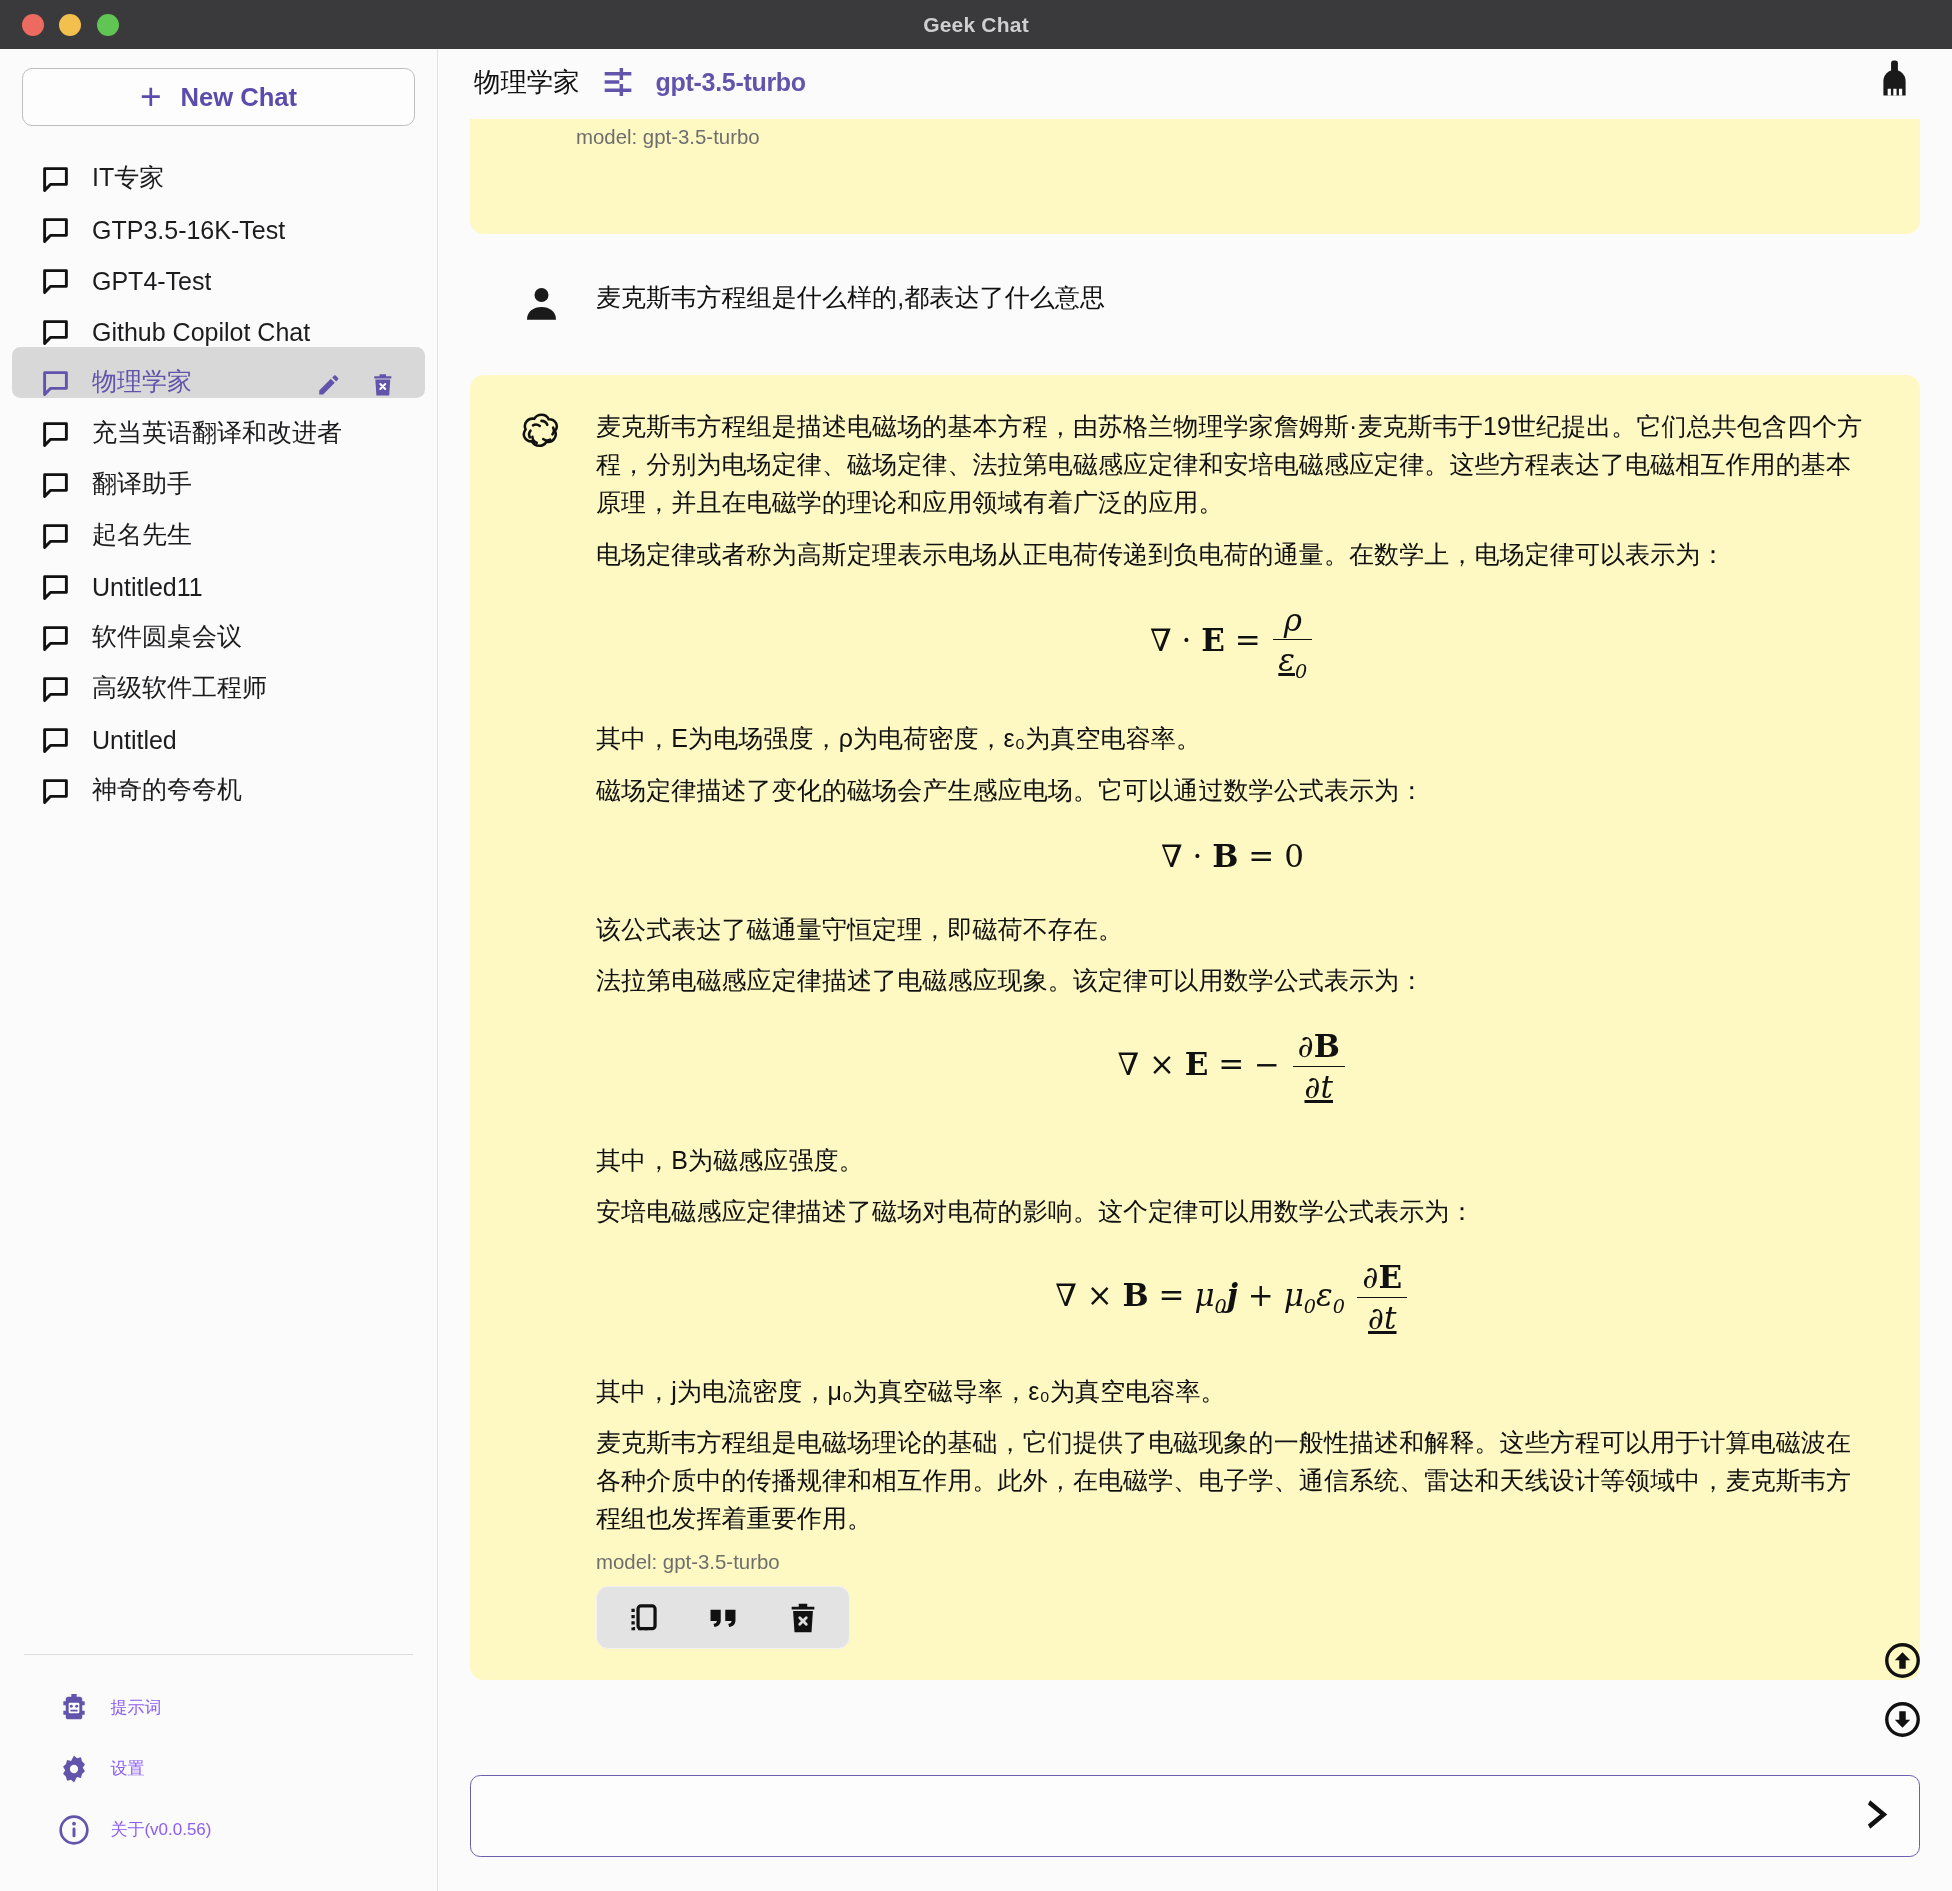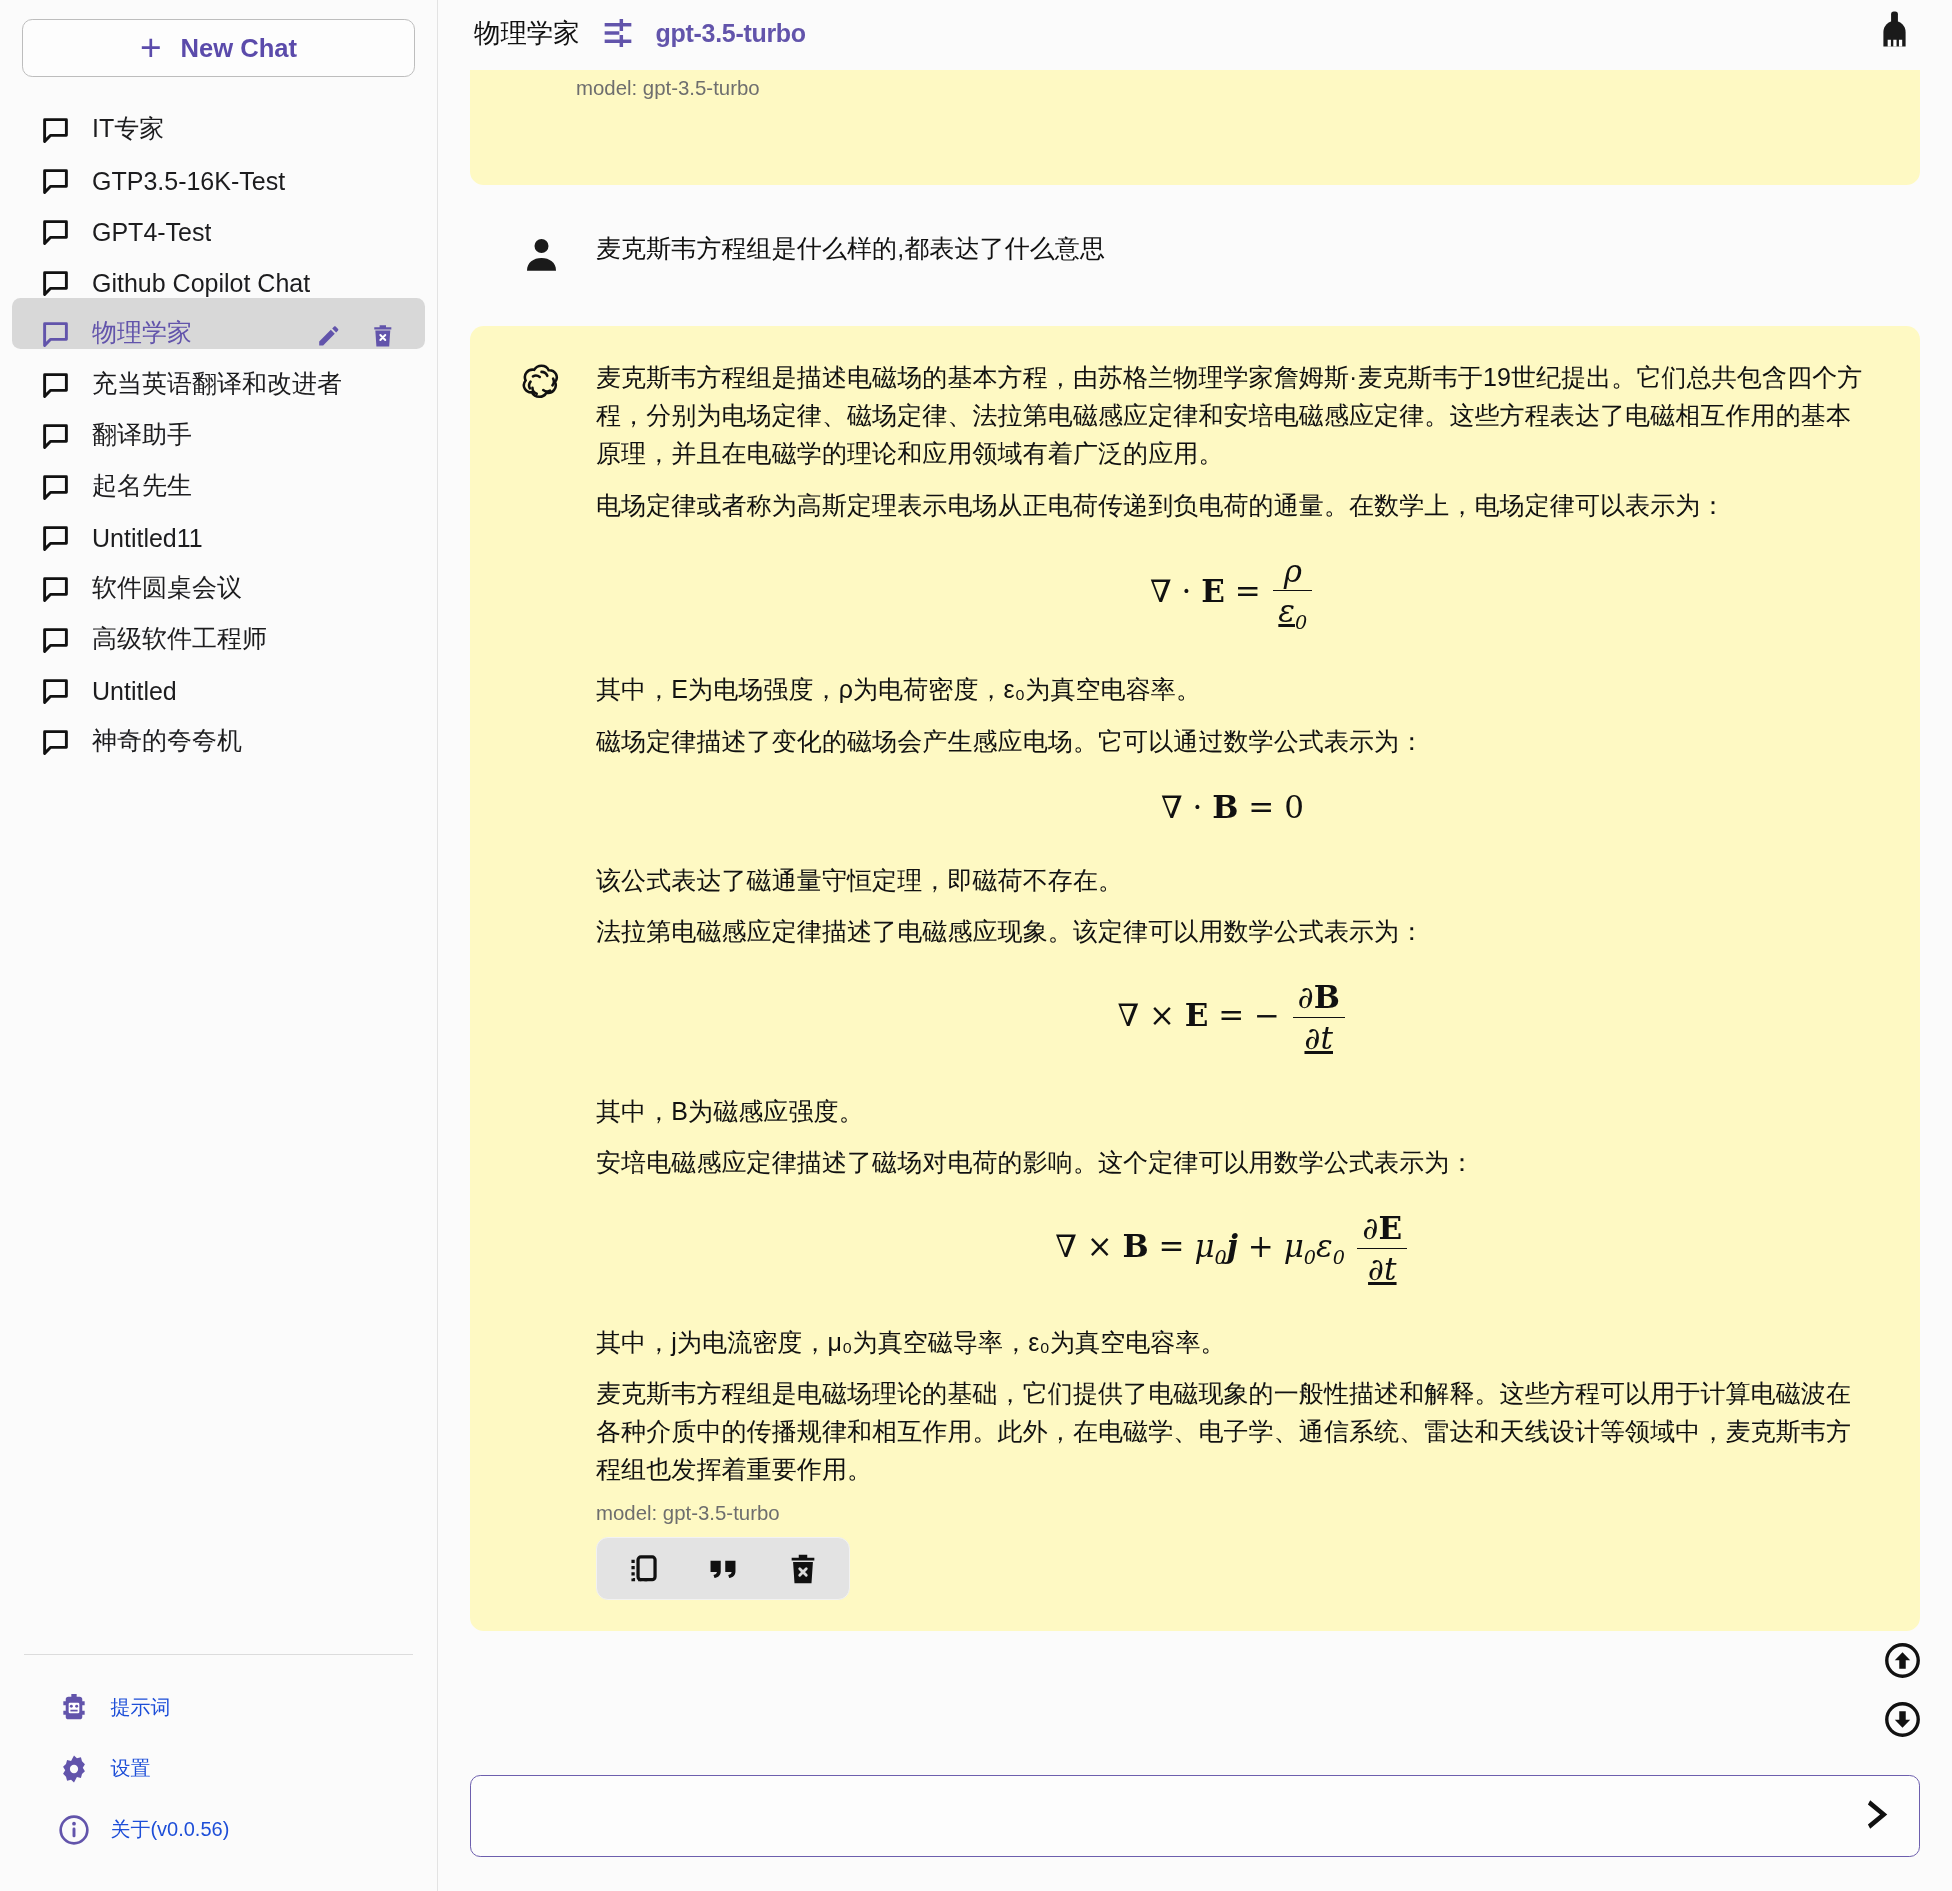--- a/index.html
+++ b/index.html
@@ -149,6 +149,14 @@
 
 <div class="window">
 
+  <div class="titlebar">
+    <div class="traffic">
+      <div class="dot red"></div>
+      <div class="dot yellow"></div>
+      <div class="dot green"></div>
+    </div>
+    <div class="win-title">Geek Chat</div>
+  </div>
 
   <div class="body">
 

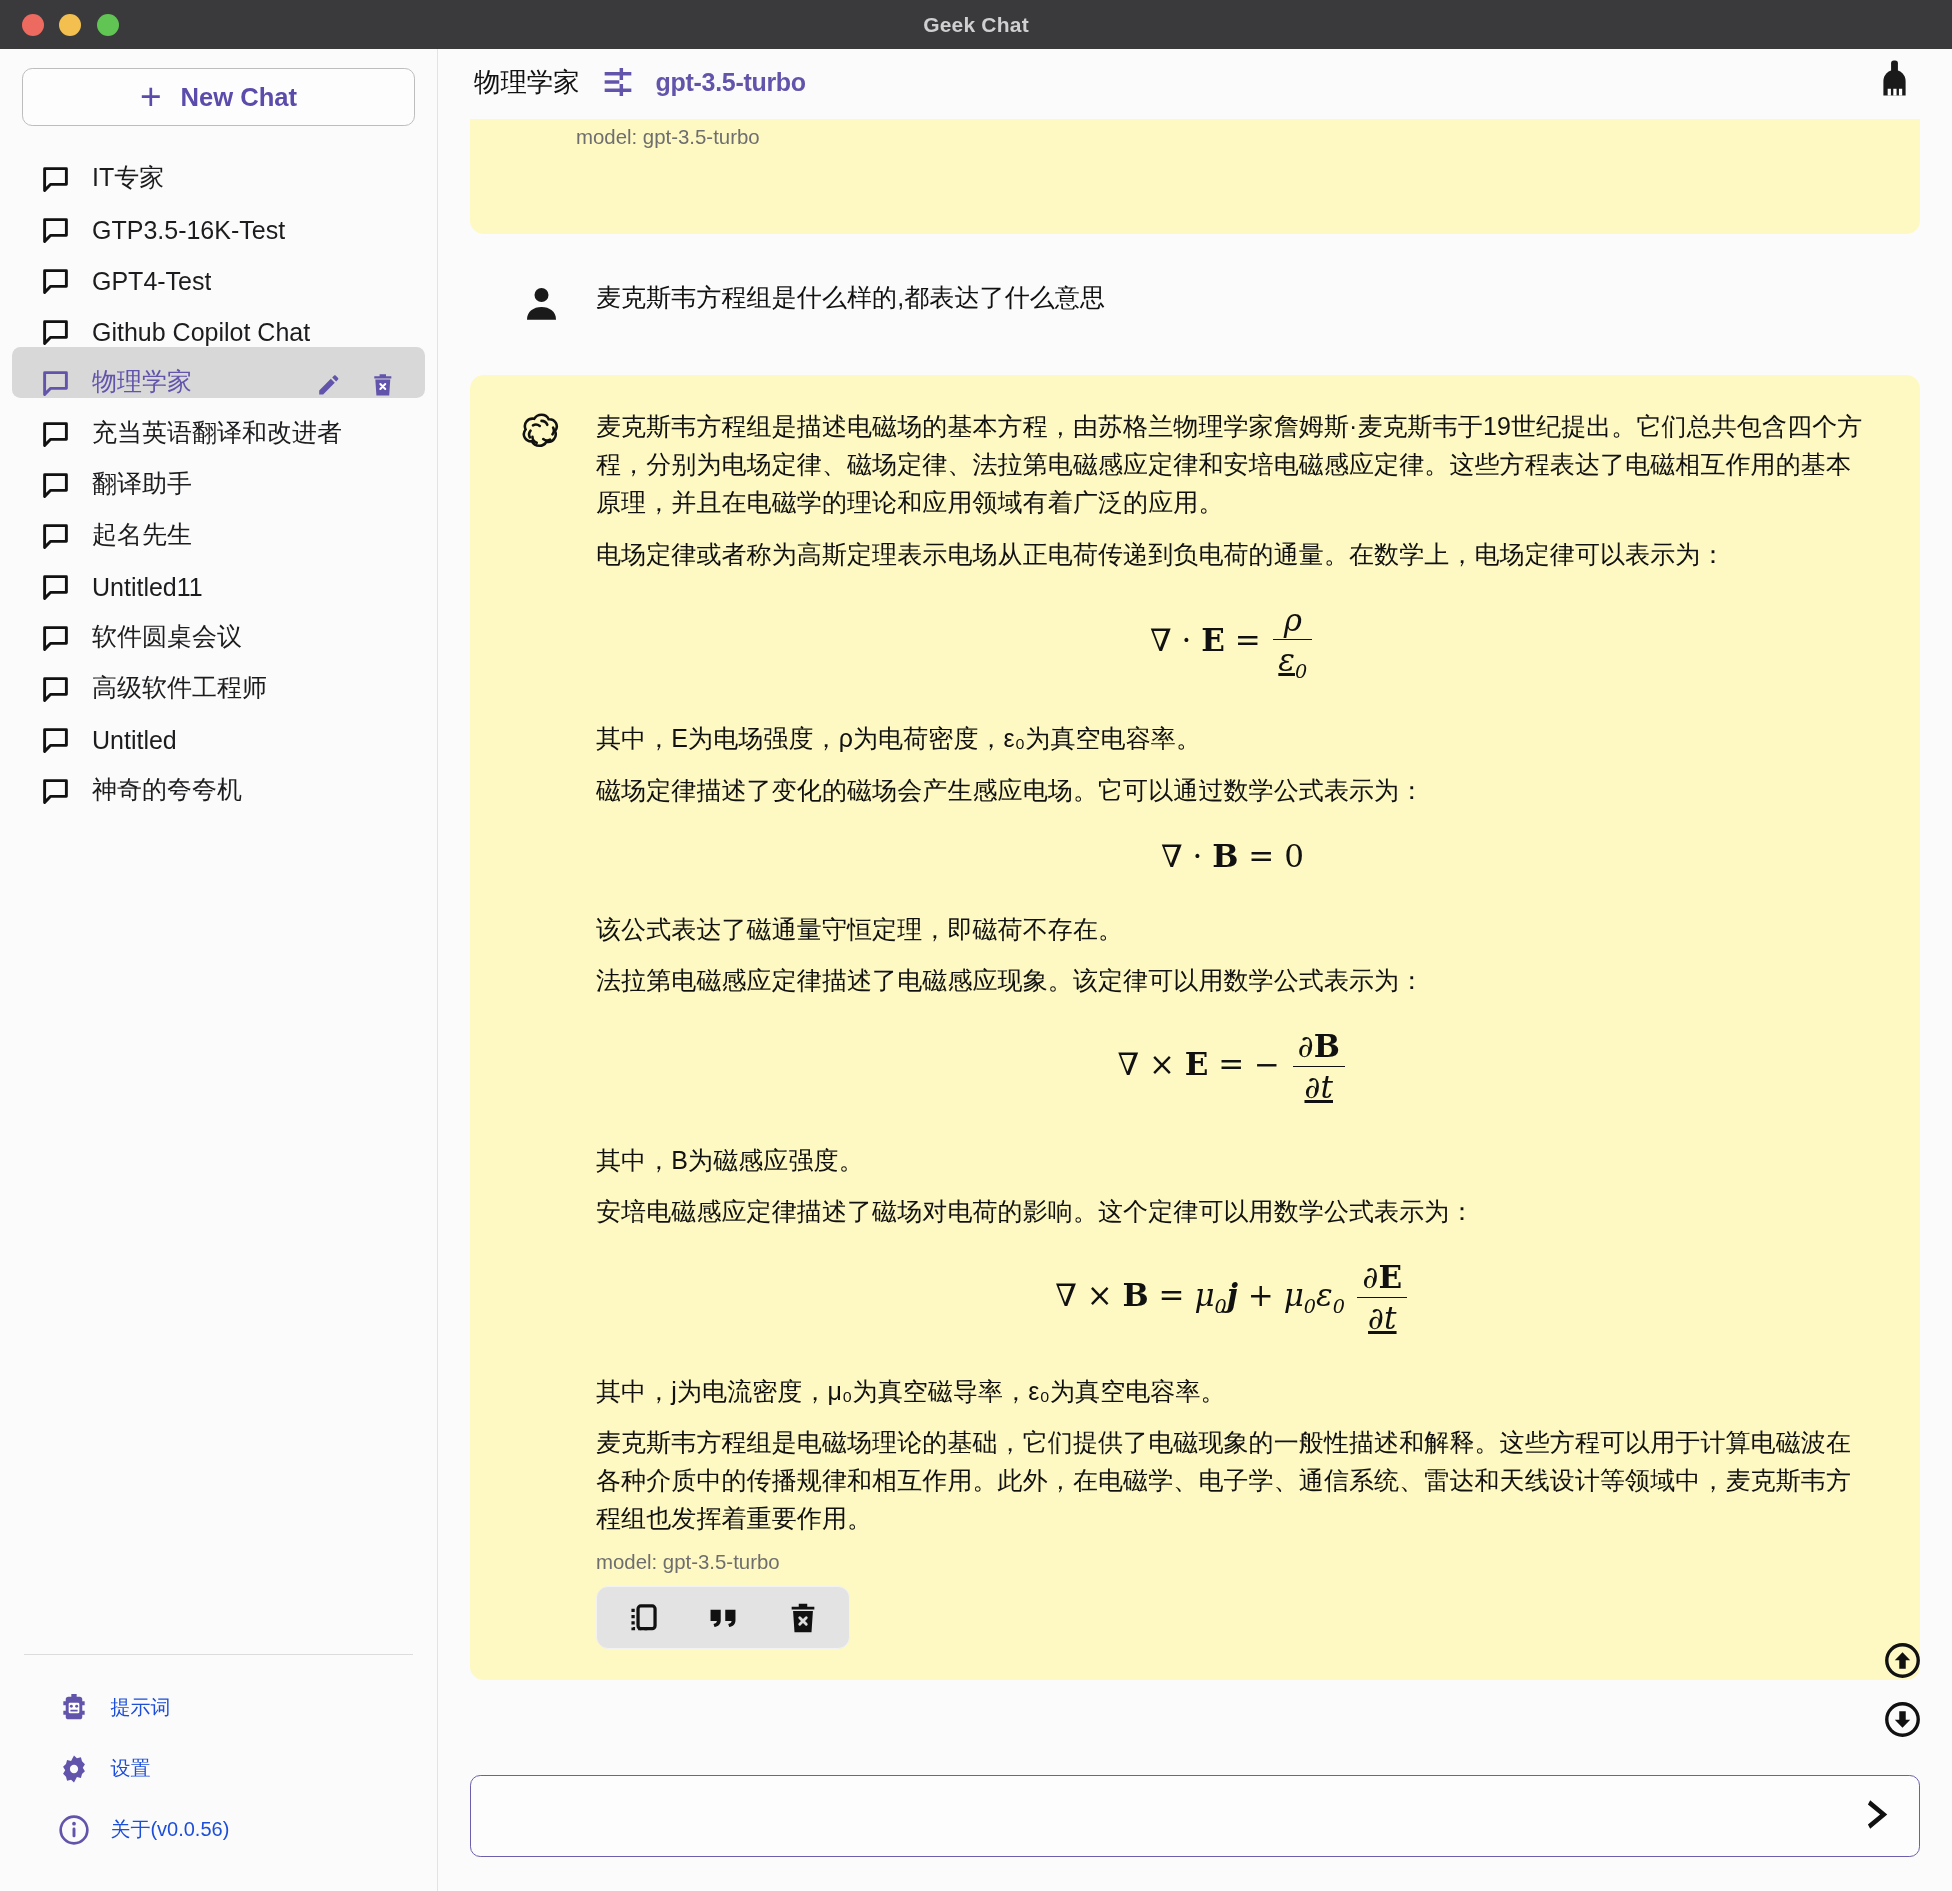--- a/index.html
+++ b/index.html
@@ -76,7 +76,7 @@
     height: 61px; display: flex; align-items: center;
     gap: 20.4px; padding-left: 34px; cursor: pointer;
   }
-  .footrow .flabel { font-size: 20px; color: #1d4ed8; }
+  .footrow .flabel { font-size: 17px; color: #8b5cf6; }
   .footrow svg { width: 32px; height: 32px; flex: 0 0 32px; }
 
   

